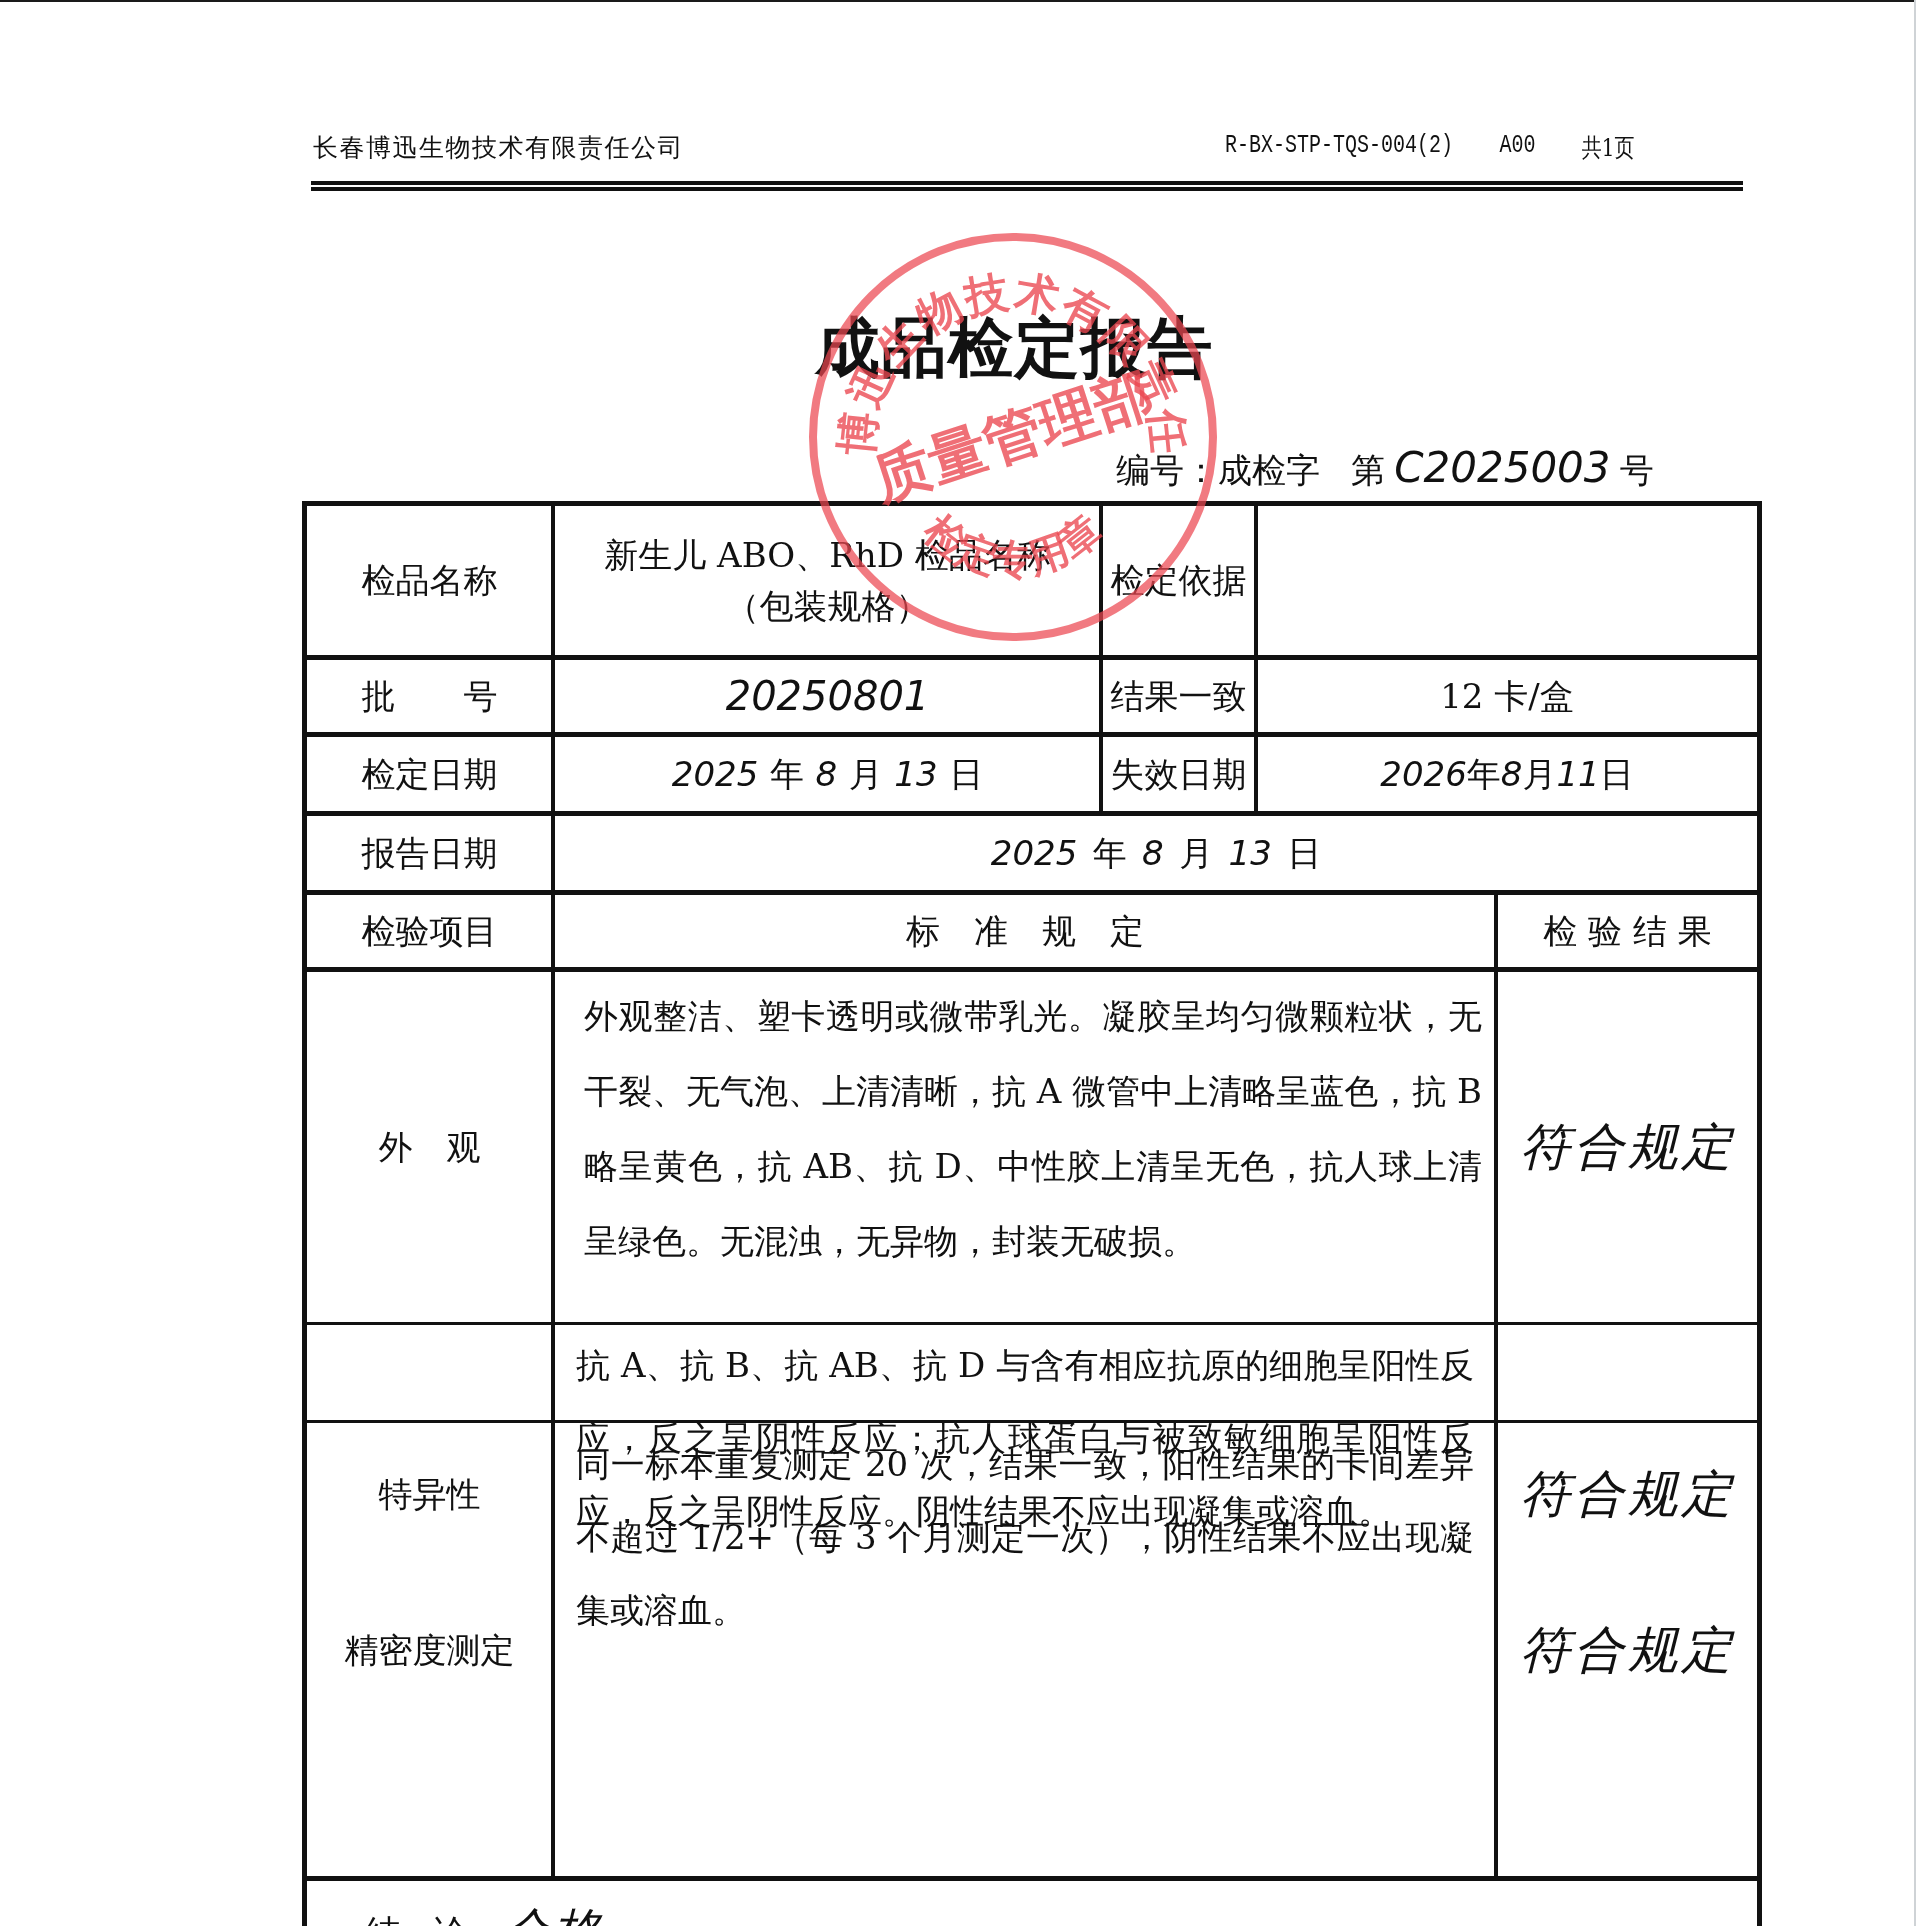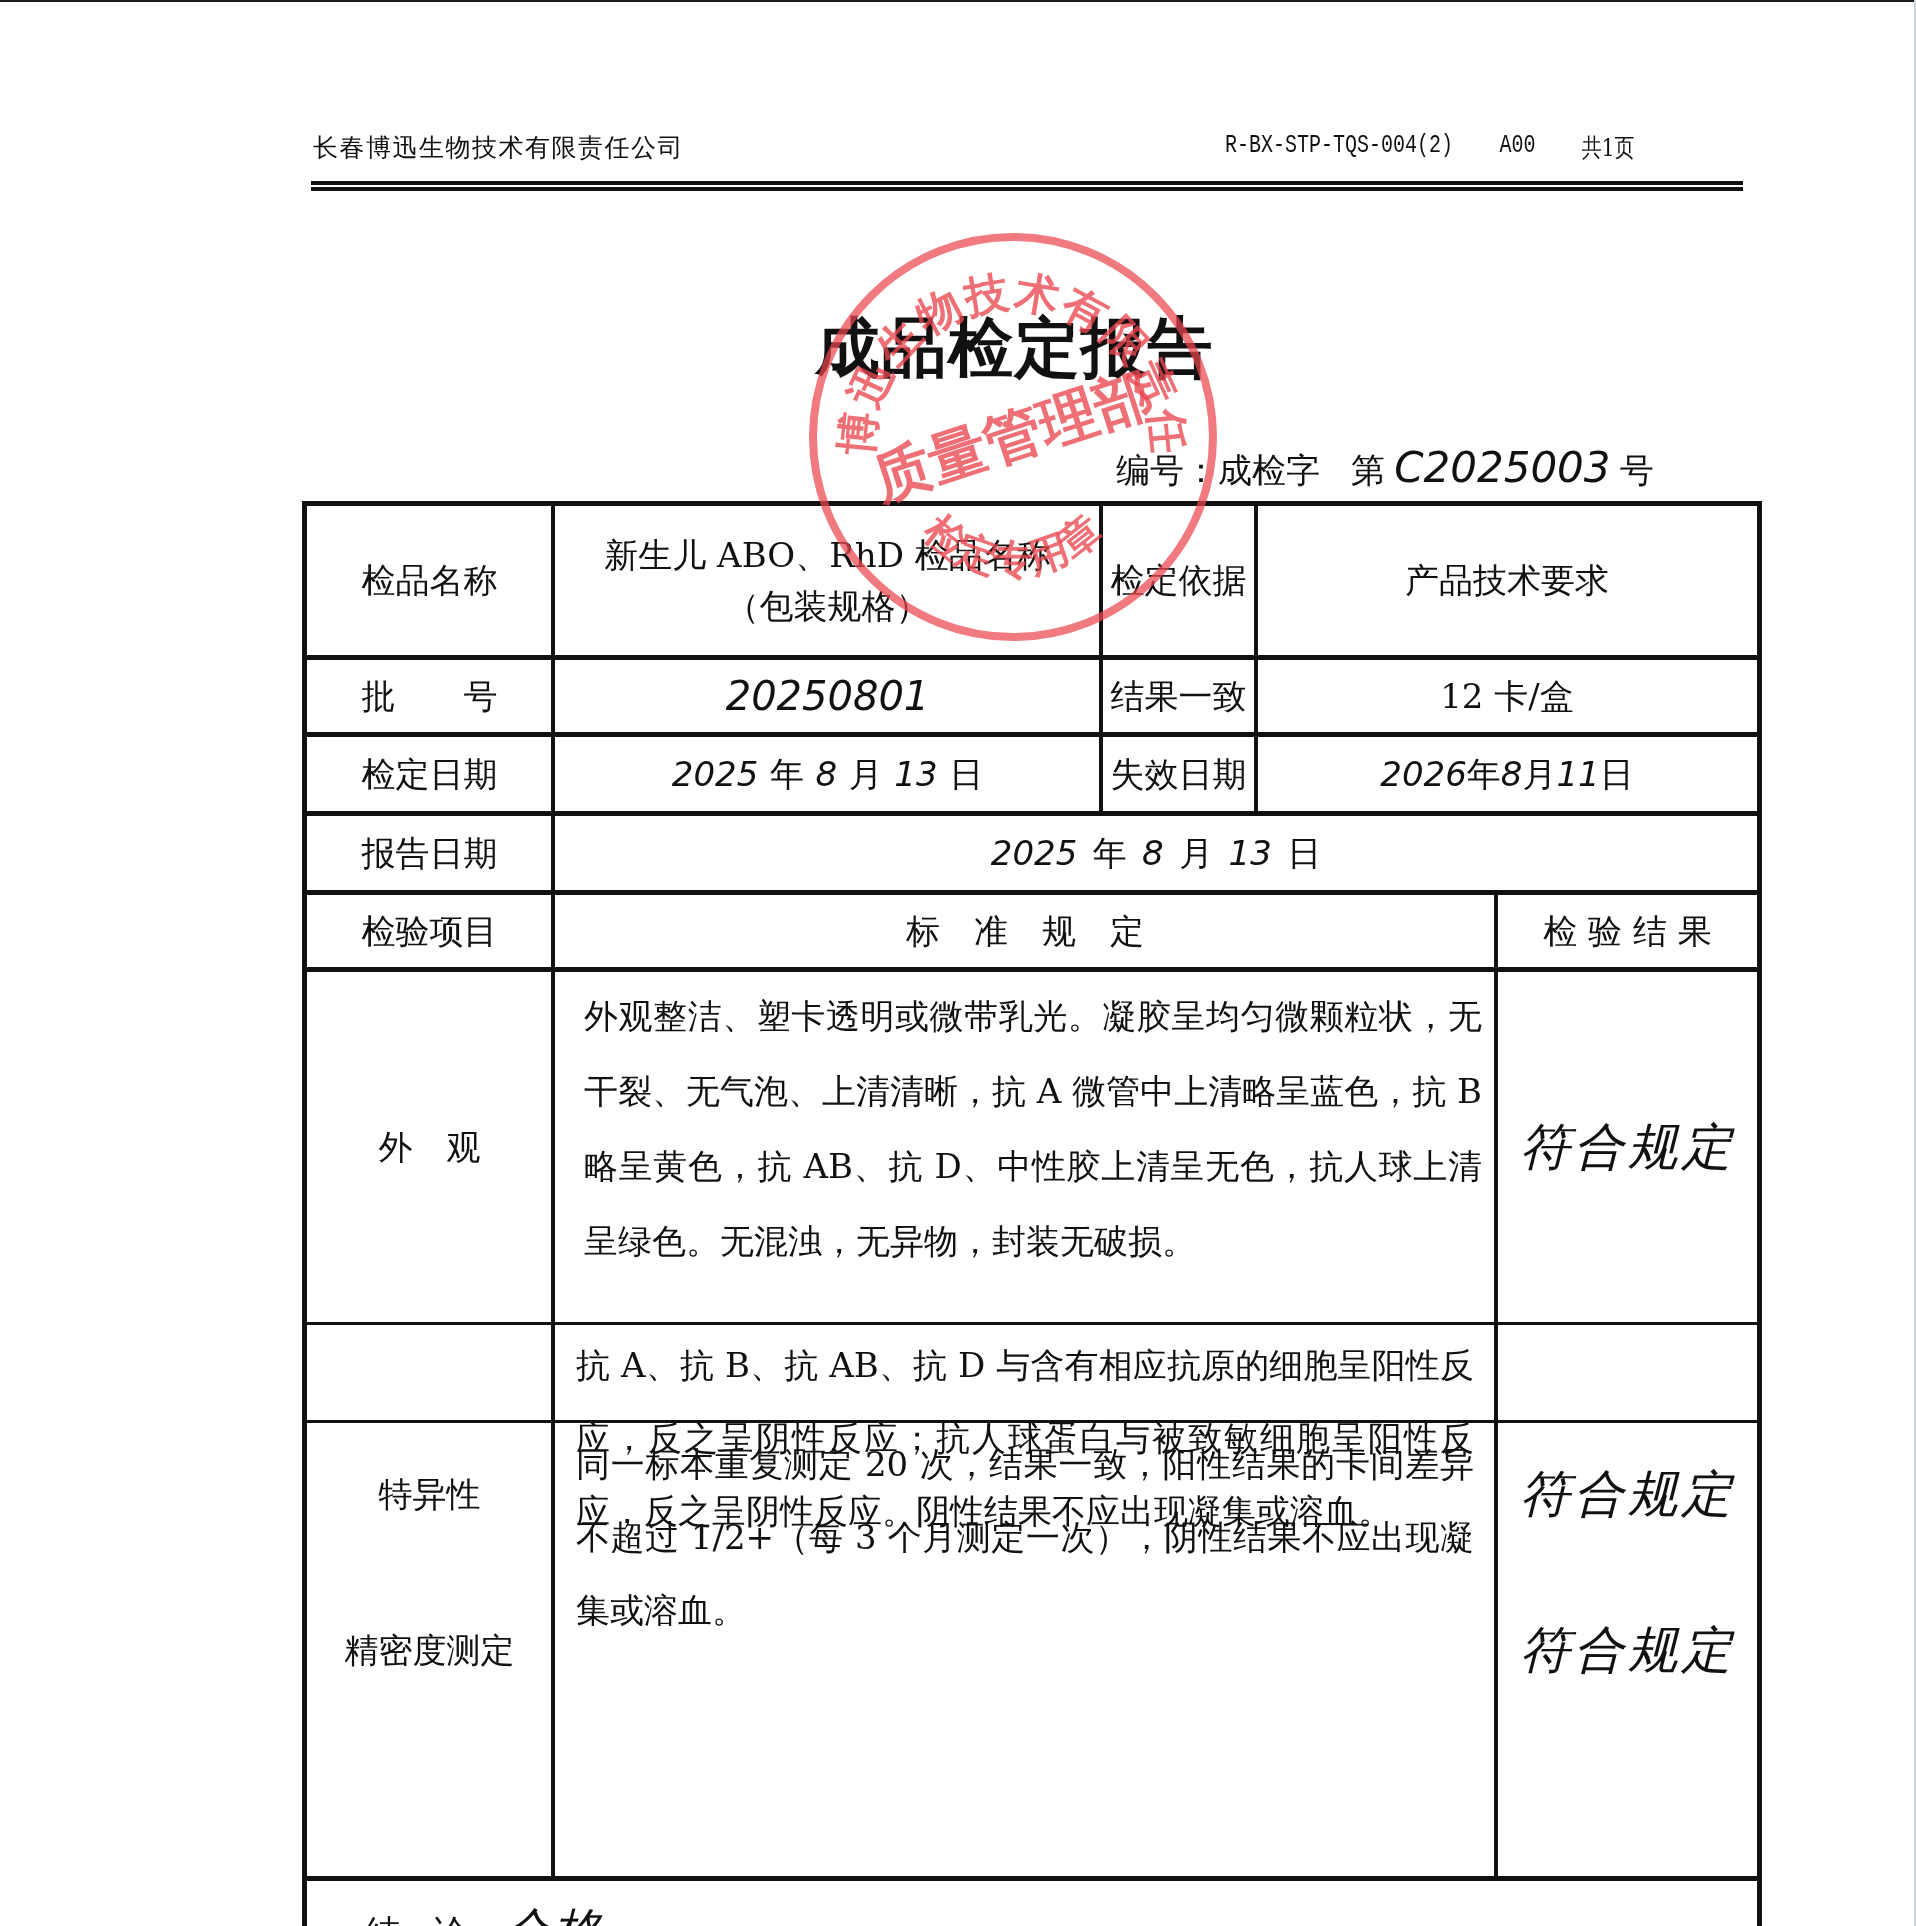--- a/index.html
+++ b/index.html
@@ -87,7 +87,6 @@
     <span>（包装规格）</span>
   </div>
   <div class="cell" style="left:801px;top:5.4px;width:151px;height:149px;">检定依据</div>
-  <div class="cell" style="left:955px;top:5.4px;width:500px;height:149px;">产品技术要求</div>
 
   <div class="cell" style="left:5.4px;top:159px;width:244px;height:72px;">批　　号</div>
   <div class="cell hand" style="left:253px;top:159px;width:545px;height:72px;font-size:40px;">20250801</div>

